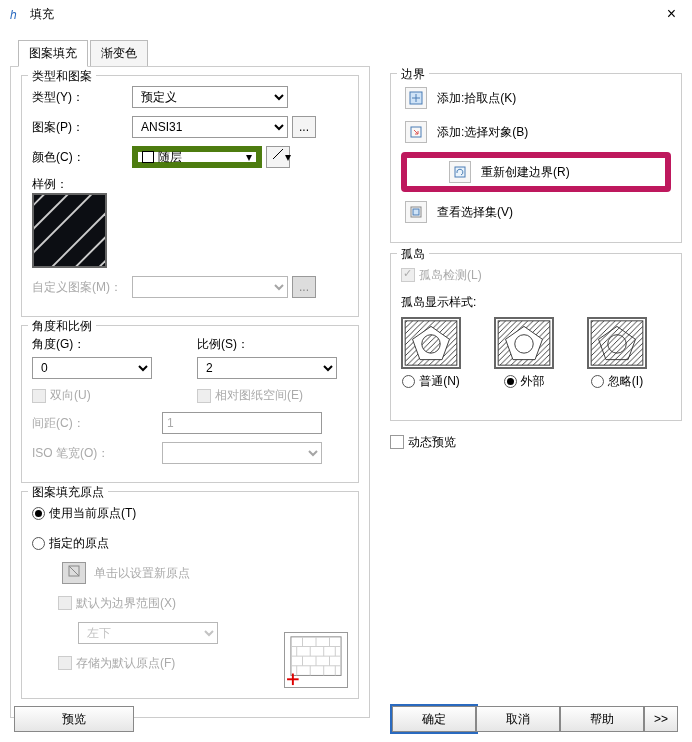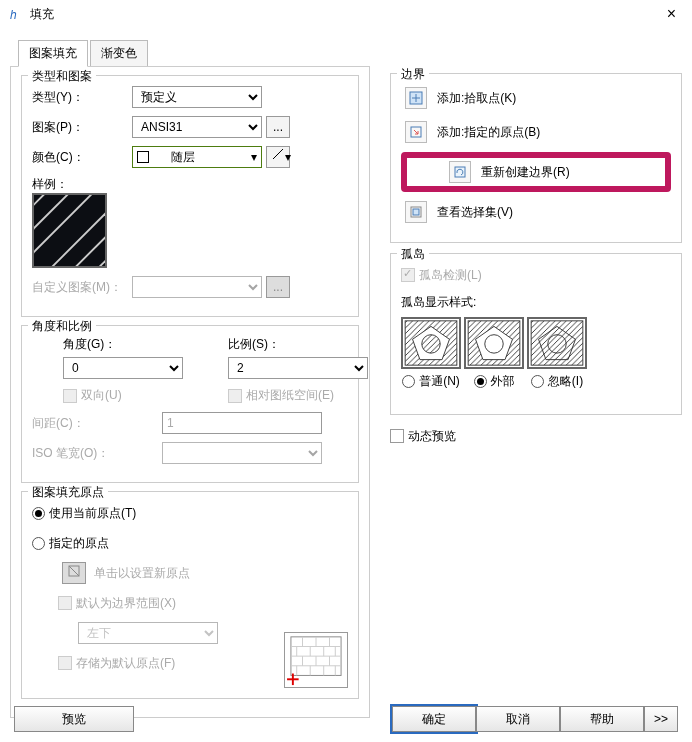--- a/index.html
+++ b/index.html
@@ -20,7 +20,7 @@
   .label { min-width: 100px; }
   .label.gray, .gray { color: #aaa; }
   select, input[type="text"] { height: 22px; border: 1px solid #999; padding: 0 4px; background: #fff; }
-  select.combo { width: 130px; }
+  select.combo { width: 156px; }
   input.num { width: 130px; }
   .btn-small { width: 24px; height: 22px; border: 1px solid #999; background: #f4f4f4; margin-left: 4px; text-align: center; line-height: 20px; cursor: pointer; }
   .swatch { width: 75px; height: 75px; border: 2px solid #666; background: #0c0e13; position: relative; overflow: hidden; }

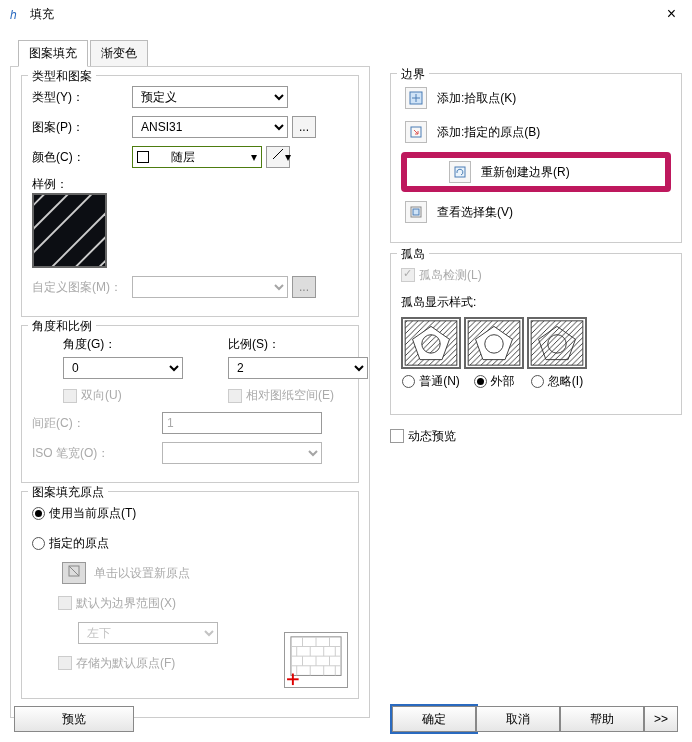--- a/index.html
+++ b/index.html
@@ -230,7 +230,7 @@
               <path d="M5 5 L9 9 M9 9 L9 6 M9 9 L6 9" stroke="#d55" fill="none"></path>
             </svg>
           </div>
-        <span>添加:指定的原点(B)</span>
+        <span>添加:选择对象(B)</span>
       </div>
       <div class="action-row hl">
         <div class="action-icon">

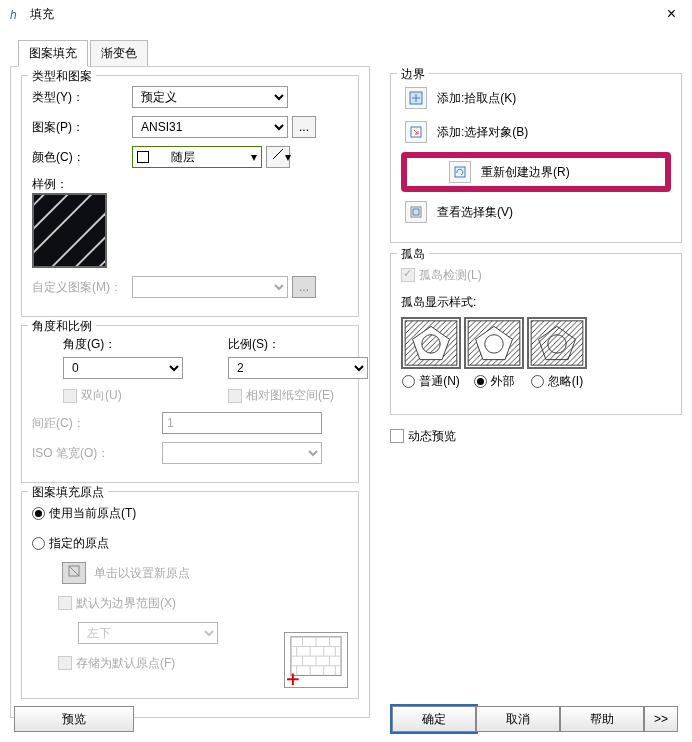--- a/index.html
+++ b/index.html
@@ -25,7 +25,7 @@
   .btn-small { width: 24px; height: 22px; border: 1px solid #999; background: #f4f4f4; margin-left: 4px; text-align: center; line-height: 20px; cursor: pointer; }
   .swatch { width: 75px; height: 75px; border: 2px solid #666; background: #0c0e13; position: relative; overflow: hidden; }
   .swatch svg { width: 100%; height: 100%; }
-  .color-select { width: 130px; height: 22px; border: 1px solid #4d7c0f; display: flex; align-items: center; padding: 0 4px; gap: 22px; }
+  .color-select { width: 130px; height: 22px; border: 6px solid #4d7c0f; display: flex; align-items: center; padding: 0 4px; gap: 4px; }
   .color-box { width: 12px; height: 12px; border: 1px solid #000; background: #fff; }
   .chk { width: 14px; height: 14px; border: 1px solid #999; display: inline-block; margin-right: 4px; vertical-align: middle; position: relative; }
   .chk.disabled { background: #eee; border-color: #ccc; }

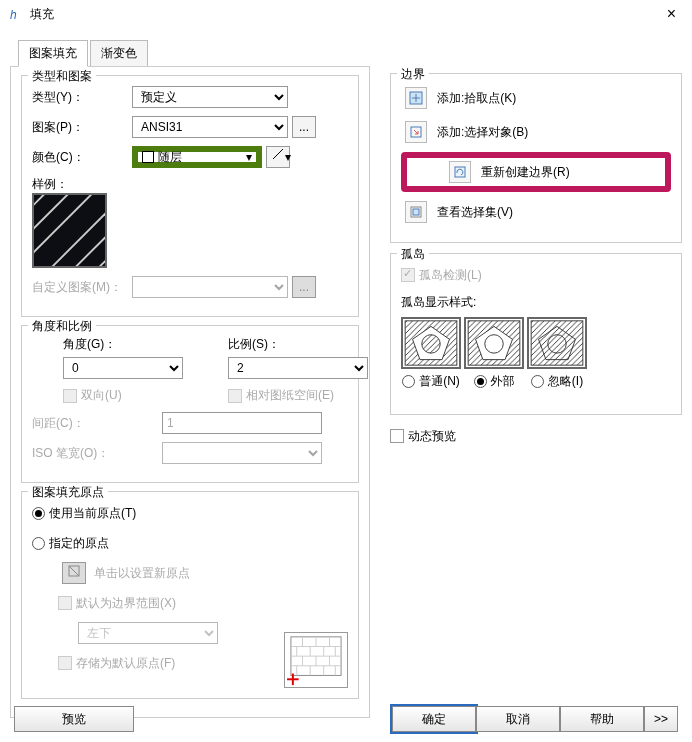--- a/index.html
+++ b/index.html
@@ -34,7 +34,7 @@
   .rad { width: 13px; height: 13px; border: 1px solid #555; border-radius: 50%; display: inline-block; margin-right: 4px; vertical-align: middle; position: relative; }
   .rad.checked::after { content: ""; position: absolute; top: 2px; left: 2px; width: 7px; height: 7px; background: #000; border-radius: 50%; }
   .two-col { display: flex; gap: 14px; }
-  .two-col > div { flex: 1; margin-left: 31px; }
+  .two-col > div { flex: 1; }
   .two-col label { display: block; margin-bottom: 4px; }
   .origin-preview { position: absolute; right: 10px; bottom: 10px; width: 64px; height: 56px; border: 1px solid #999; }
   .origin-preview svg { width: 100%; height: 100%; }

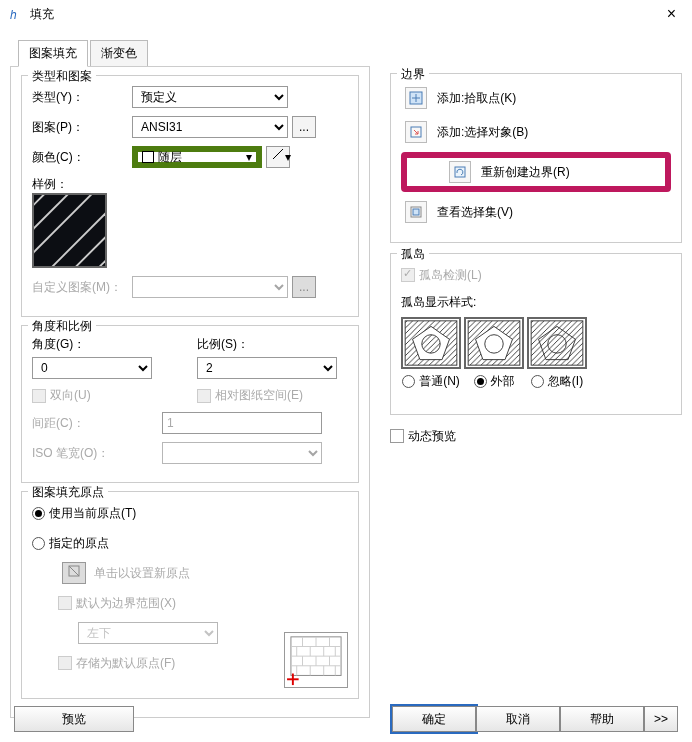--- a/index.html
+++ b/index.html
@@ -43,7 +43,7 @@
   .action-row { display: flex; align-items: center; margin-bottom: 6px; padding: 3px 4px; }
   .action-row.hl { border: 6px solid #be185d; border-radius: 4px; padding-left: 42px; }
   .action-icon { width: 22px; height: 22px; border: 1px solid #bbb; background: #f7f7f7; margin-right: 10px; display: flex; align-items: center; justify-content: center; }
-  .island-styles { display: flex; gap: 3px; margin-bottom: 14px; }
+  .island-styles { display: flex; gap: 33px; margin-bottom: 20px; }
   .island-opt { text-align: center; }
   .island-box { width: 60px; height: 52px; border: 2px solid #666; margin-bottom: 4px; background: #fff; }
   .island-box svg { width: 100%; height: 100%; }

